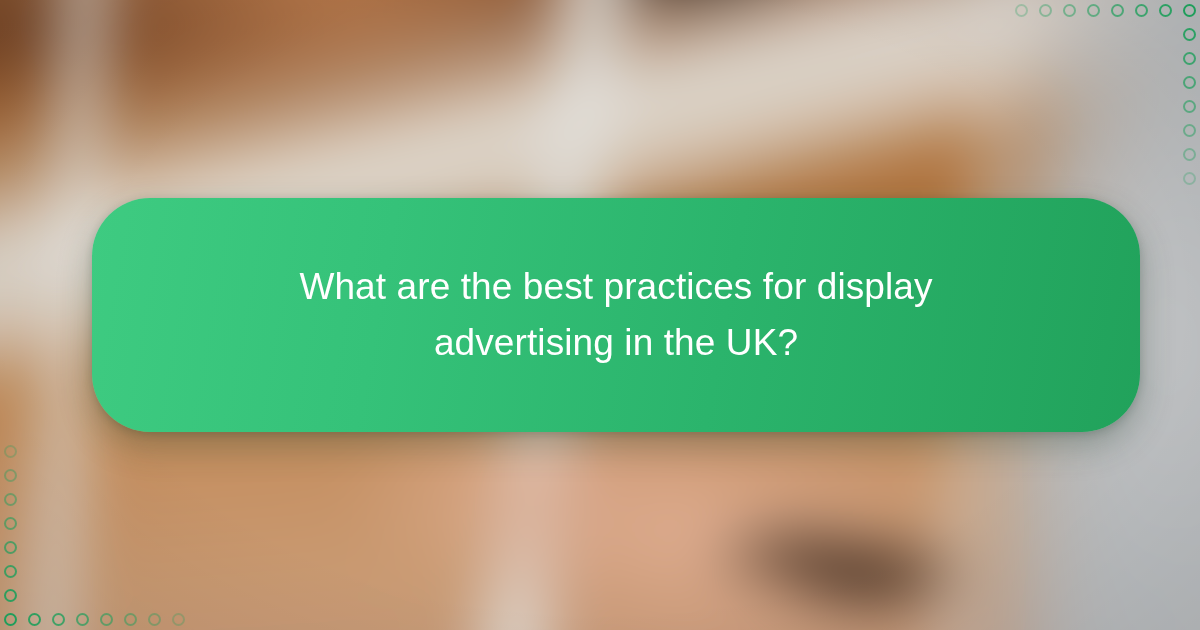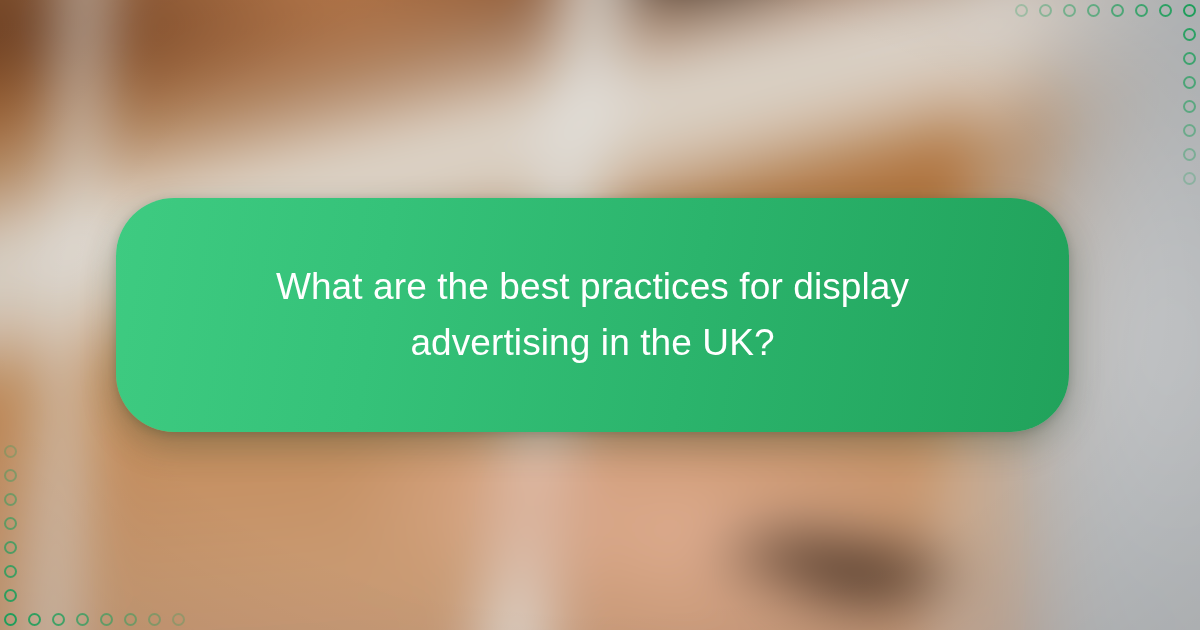--- a/index.html
+++ b/index.html
@@ -86,8 +86,8 @@
   
   .card {
     position:absolute;
-    left:116px; top:198px;
-    width:953px; height:234px;
+    left:92px; top:198px;
+    width:1048px; height:234px;
     border-radius:58px;
     background:linear-gradient(100deg, #3ecb81 0%, #35c279 28%, #2bb46c 60%, #21a25b 100%);
     box-shadow:0 14px 34px rgba(28,60,42,.30), 0 2px 8px rgba(20,50,34,.18);

